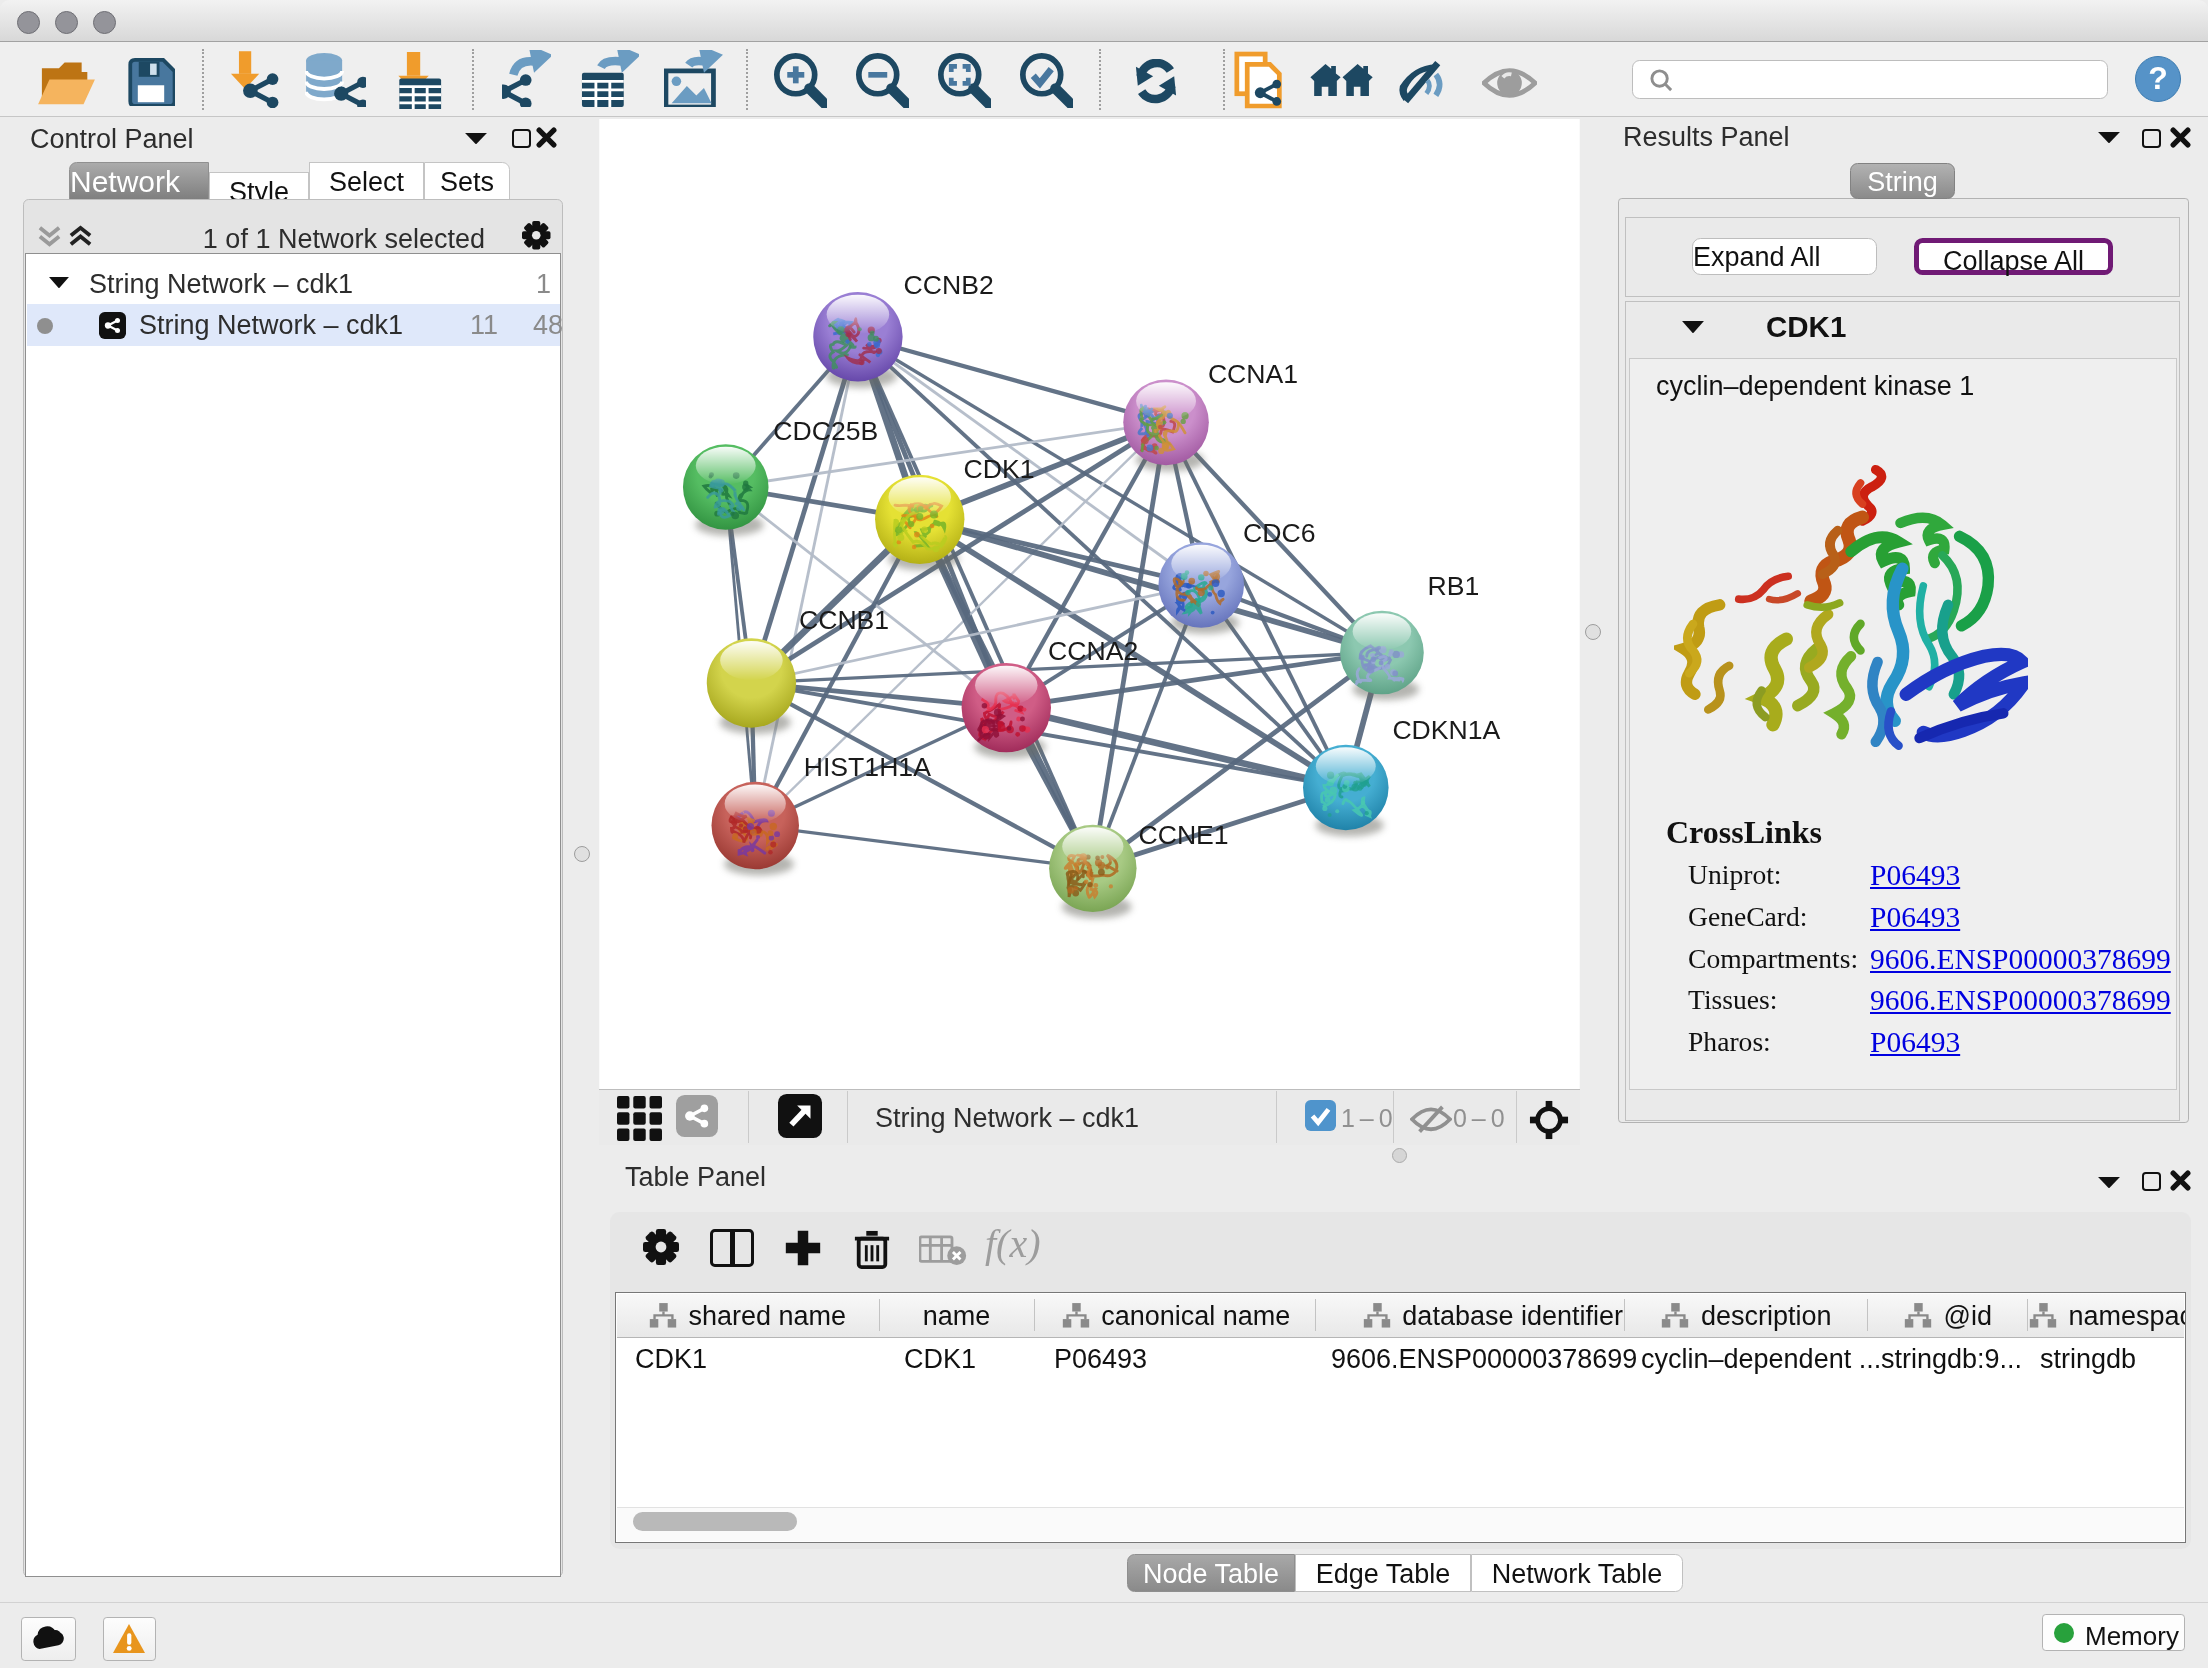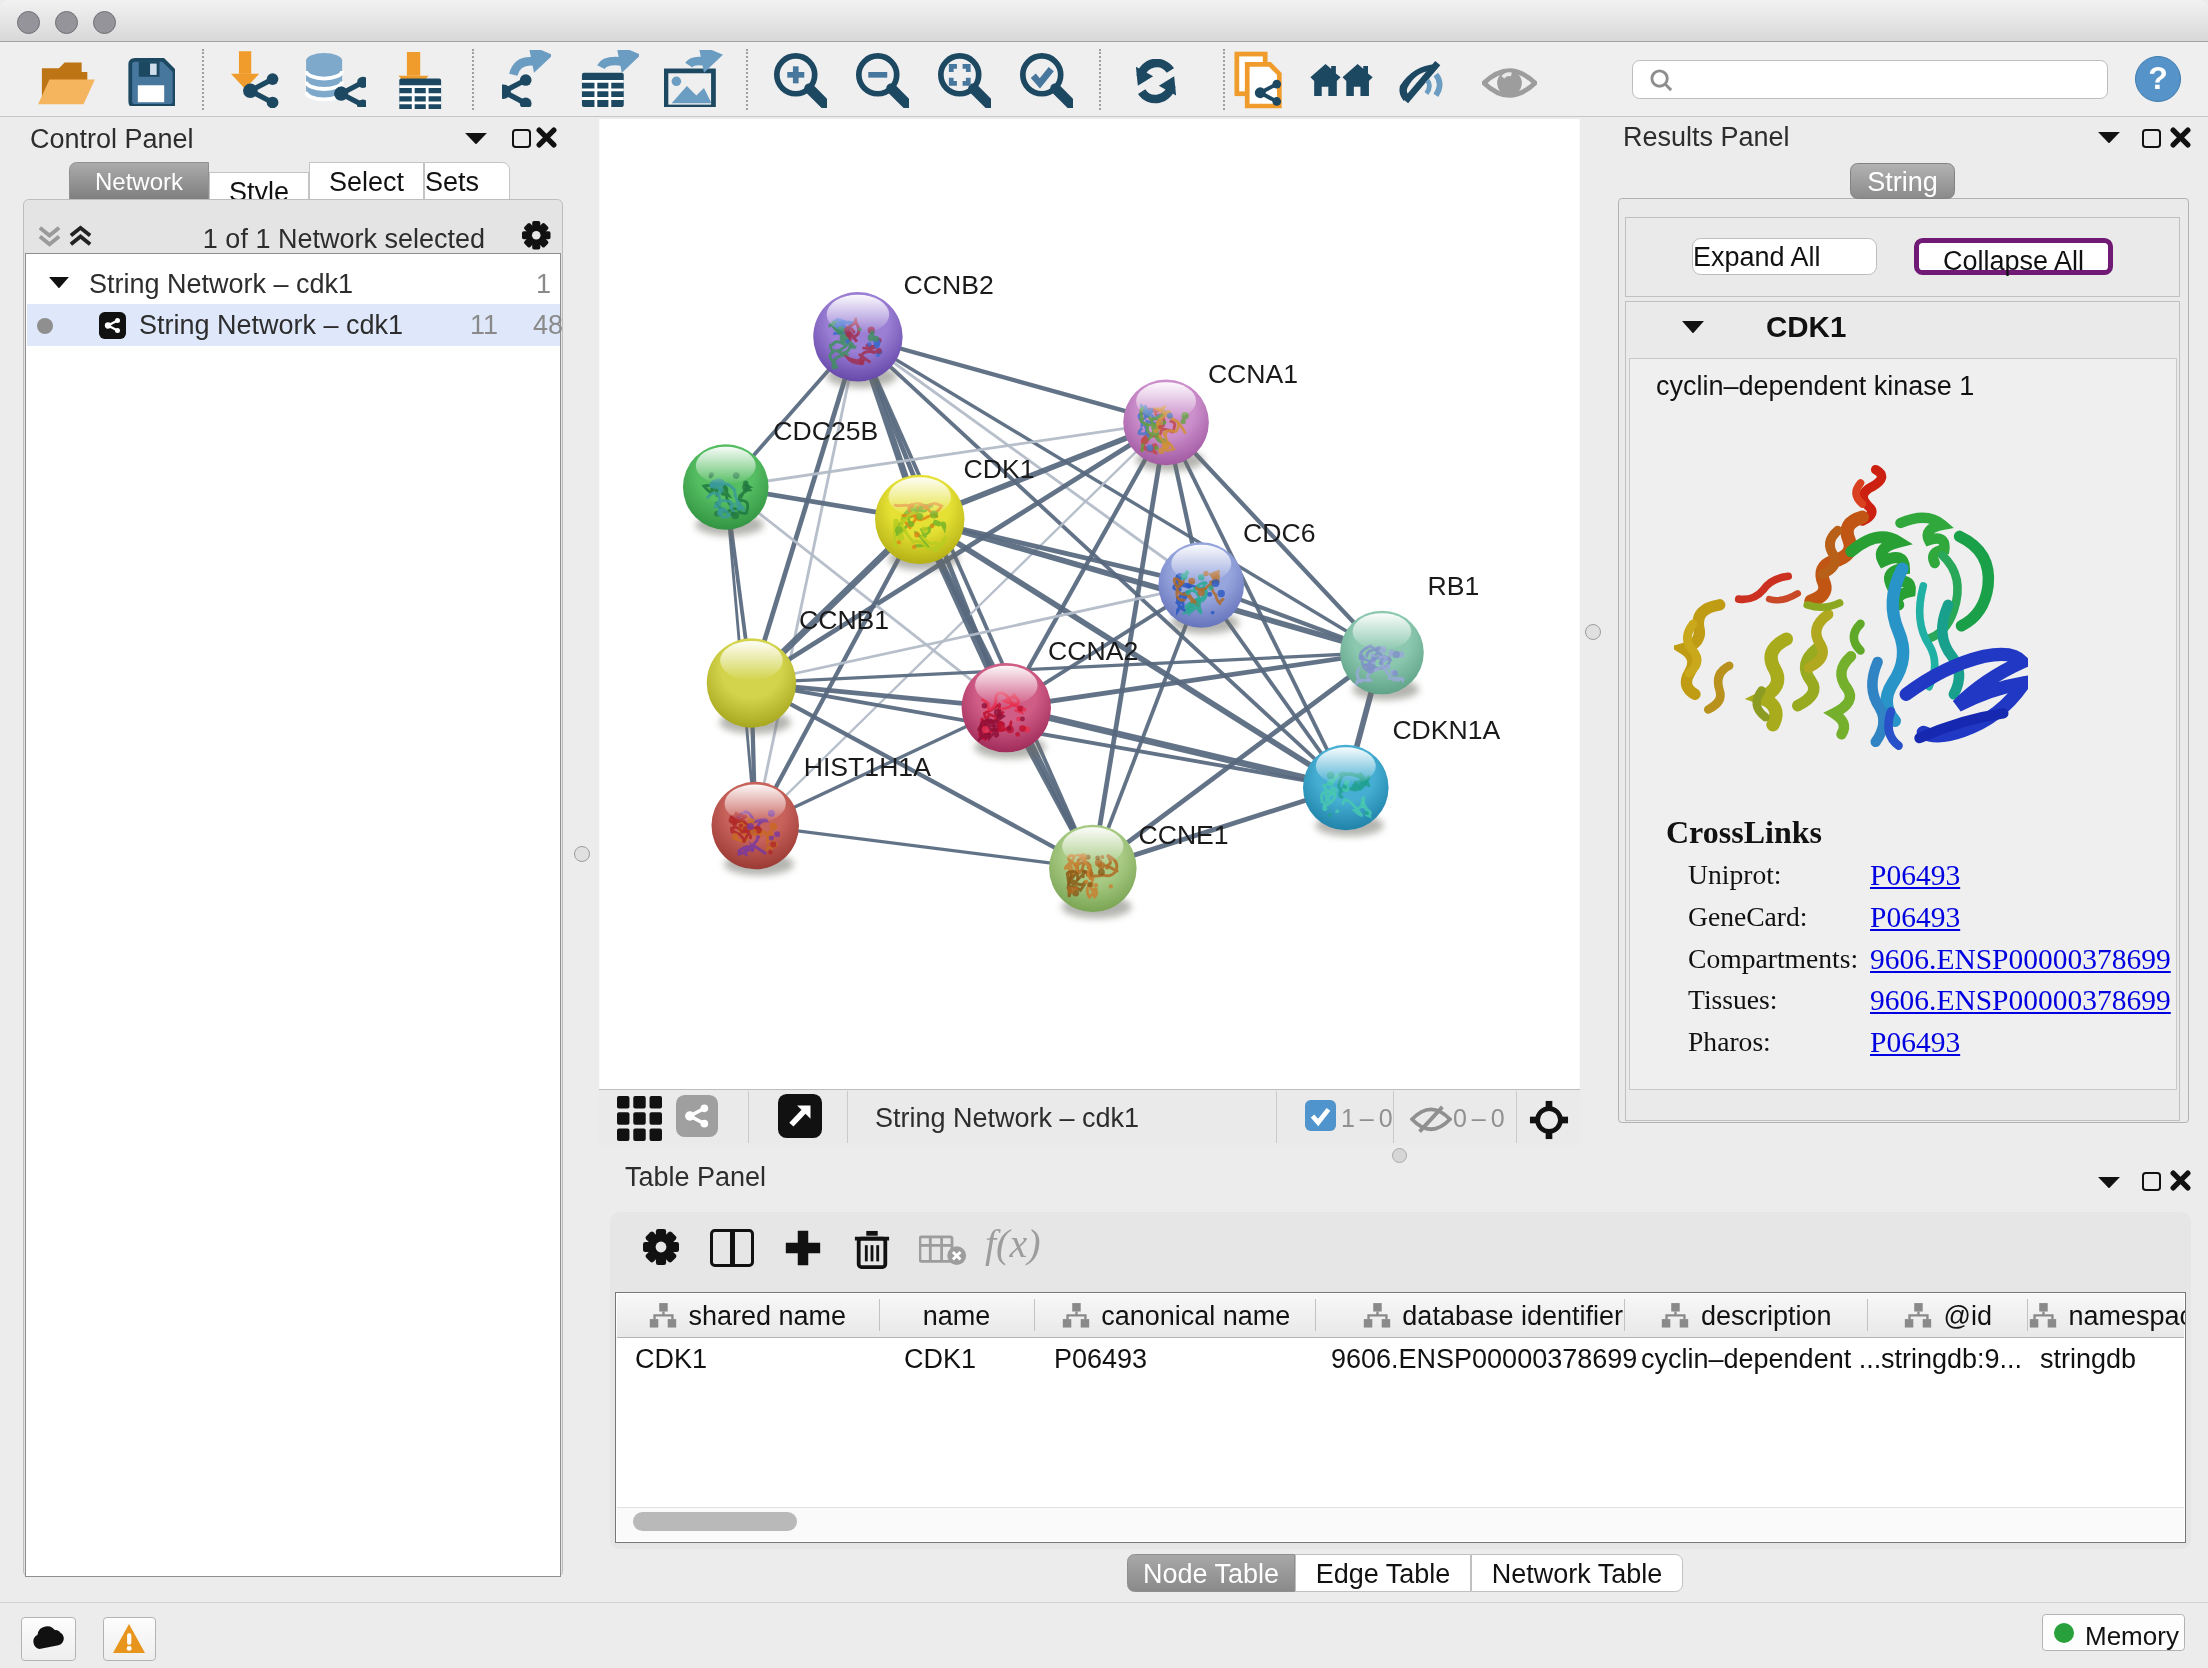--- a/index.html
+++ b/index.html
@@ -158,7 +158,7 @@
 <svg class="abs" style="left:536px;top:127px" width="21" height="21" viewBox="0 0 20 20">
     <path d="M3 3 L17 17 M17 3 L3 17" stroke="#111" stroke-width="5" stroke-linecap="round"></path>
   </svg>
-<div class="abs" style="left:69px;top:162px;width:140px;height:38px;background:linear-gradient(#ababab,#7f7f7f);border:1px solid #909090;border-radius:7.6px 0 0 0;color:#fff;font-size:24px;text-align:center;line-height:38px">Network</div>
+<div class="abs" style="left:69px;top:162px;width:140px;height:38px;background:linear-gradient(#ababab,#7f7f7f);border:1px solid #909090;border-radius:7.6px 0 0 0;color:#fff;font-size:30px;text-align:left;line-height:38px">Network</div>
 <div class="abs" style="left:209px;top:172px;width:100px;height:38px;background:#fff;border:1px solid #c4c4c4;color:#111;font-size:27px;text-align:center;line-height:38px">Style</div>
 <div class="abs" style="left:309px;top:162px;width:115px;height:38px;background:#fff;border:1px solid #c4c4c4;color:#111;font-size:27px;text-align:center;line-height:38px">Select</div>
 <div class="abs" style="left:424px;top:162px;width:86px;height:38px;background:#fff;border:1px solid #c4c4c4;border-radius:0 7.6px 0 0;color:#111;font-size:27px;line-height:38px">Sets</div>

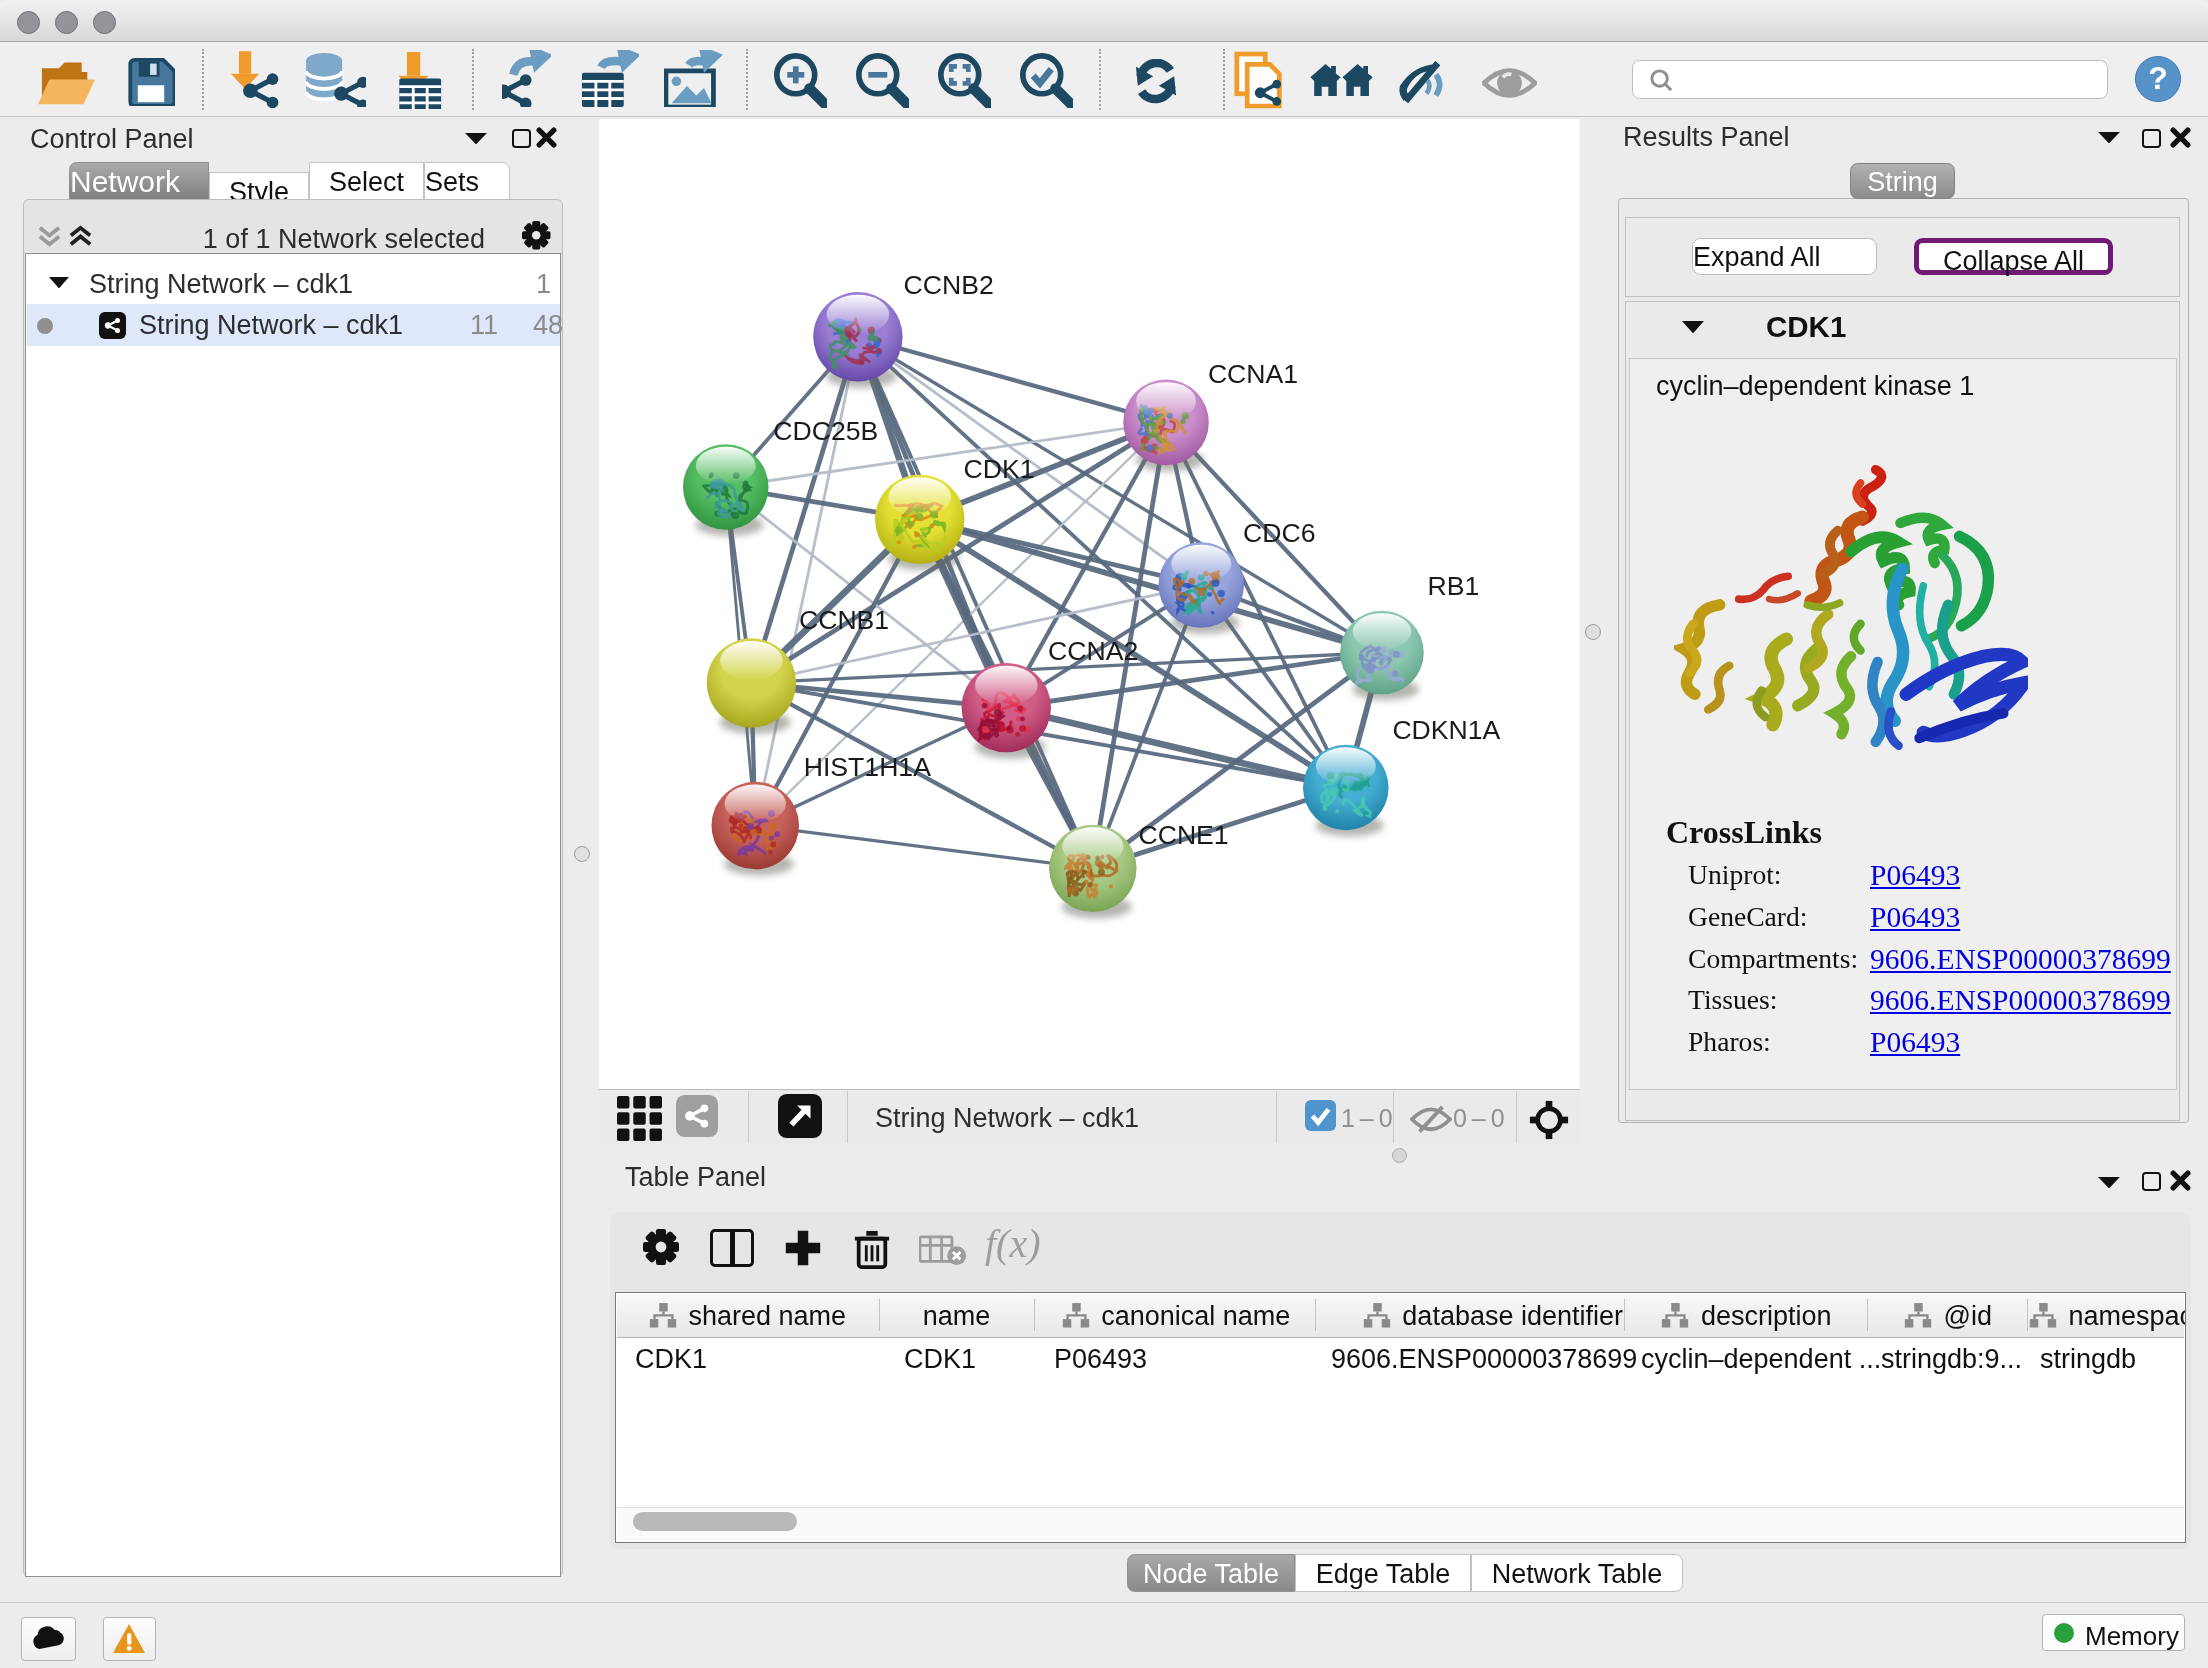--- a/index.html
+++ b/index.html
@@ -161,7 +161,7 @@
 <div class="abs" style="left:69px;top:162px;width:140px;height:38px;background:linear-gradient(#ababab,#7f7f7f);border:1px solid #909090;border-radius:7.6px 0 0 0;color:#fff;font-size:30px;text-align:left;line-height:38px">Network</div>
 <div class="abs" style="left:209px;top:172px;width:100px;height:38px;background:#fff;border:1px solid #c4c4c4;color:#111;font-size:27px;text-align:center;line-height:38px">Style</div>
 <div class="abs" style="left:309px;top:162px;width:115px;height:38px;background:#fff;border:1px solid #c4c4c4;color:#111;font-size:27px;text-align:center;line-height:38px">Select</div>
-<div class="abs" style="left:424px;top:162px;width:86px;height:38px;background:#fff;border:1px solid #c4c4c4;border-radius:0 7.6px 0 0;color:#111;font-size:27px;line-height:38px">Sets</div>
+<div class="abs" style="left:424px;top:162px;width:86px;height:38px;background:#fff;border:1px solid #c4c4c4;border-radius:0 7.6px 0 0;color:#111;font-size:27px;text-align:center;line-height:38px">Sets</div>
 <div class="abs" style="left:23px;top:199px;width:540px;height:1378px;background:#e4e4e4;border:1px solid #bdbdbd;border-radius:5.7px"></div>
 <svg class="abs" style="left:37px;top:224px" width="25" height="25" viewBox="0 0 26 26">
     <path d="M3 4 l10 8 l10 -8 M3 13 l10 8 l10 -8" fill="none" stroke="#9a9a9a" stroke-width="4"></path>

